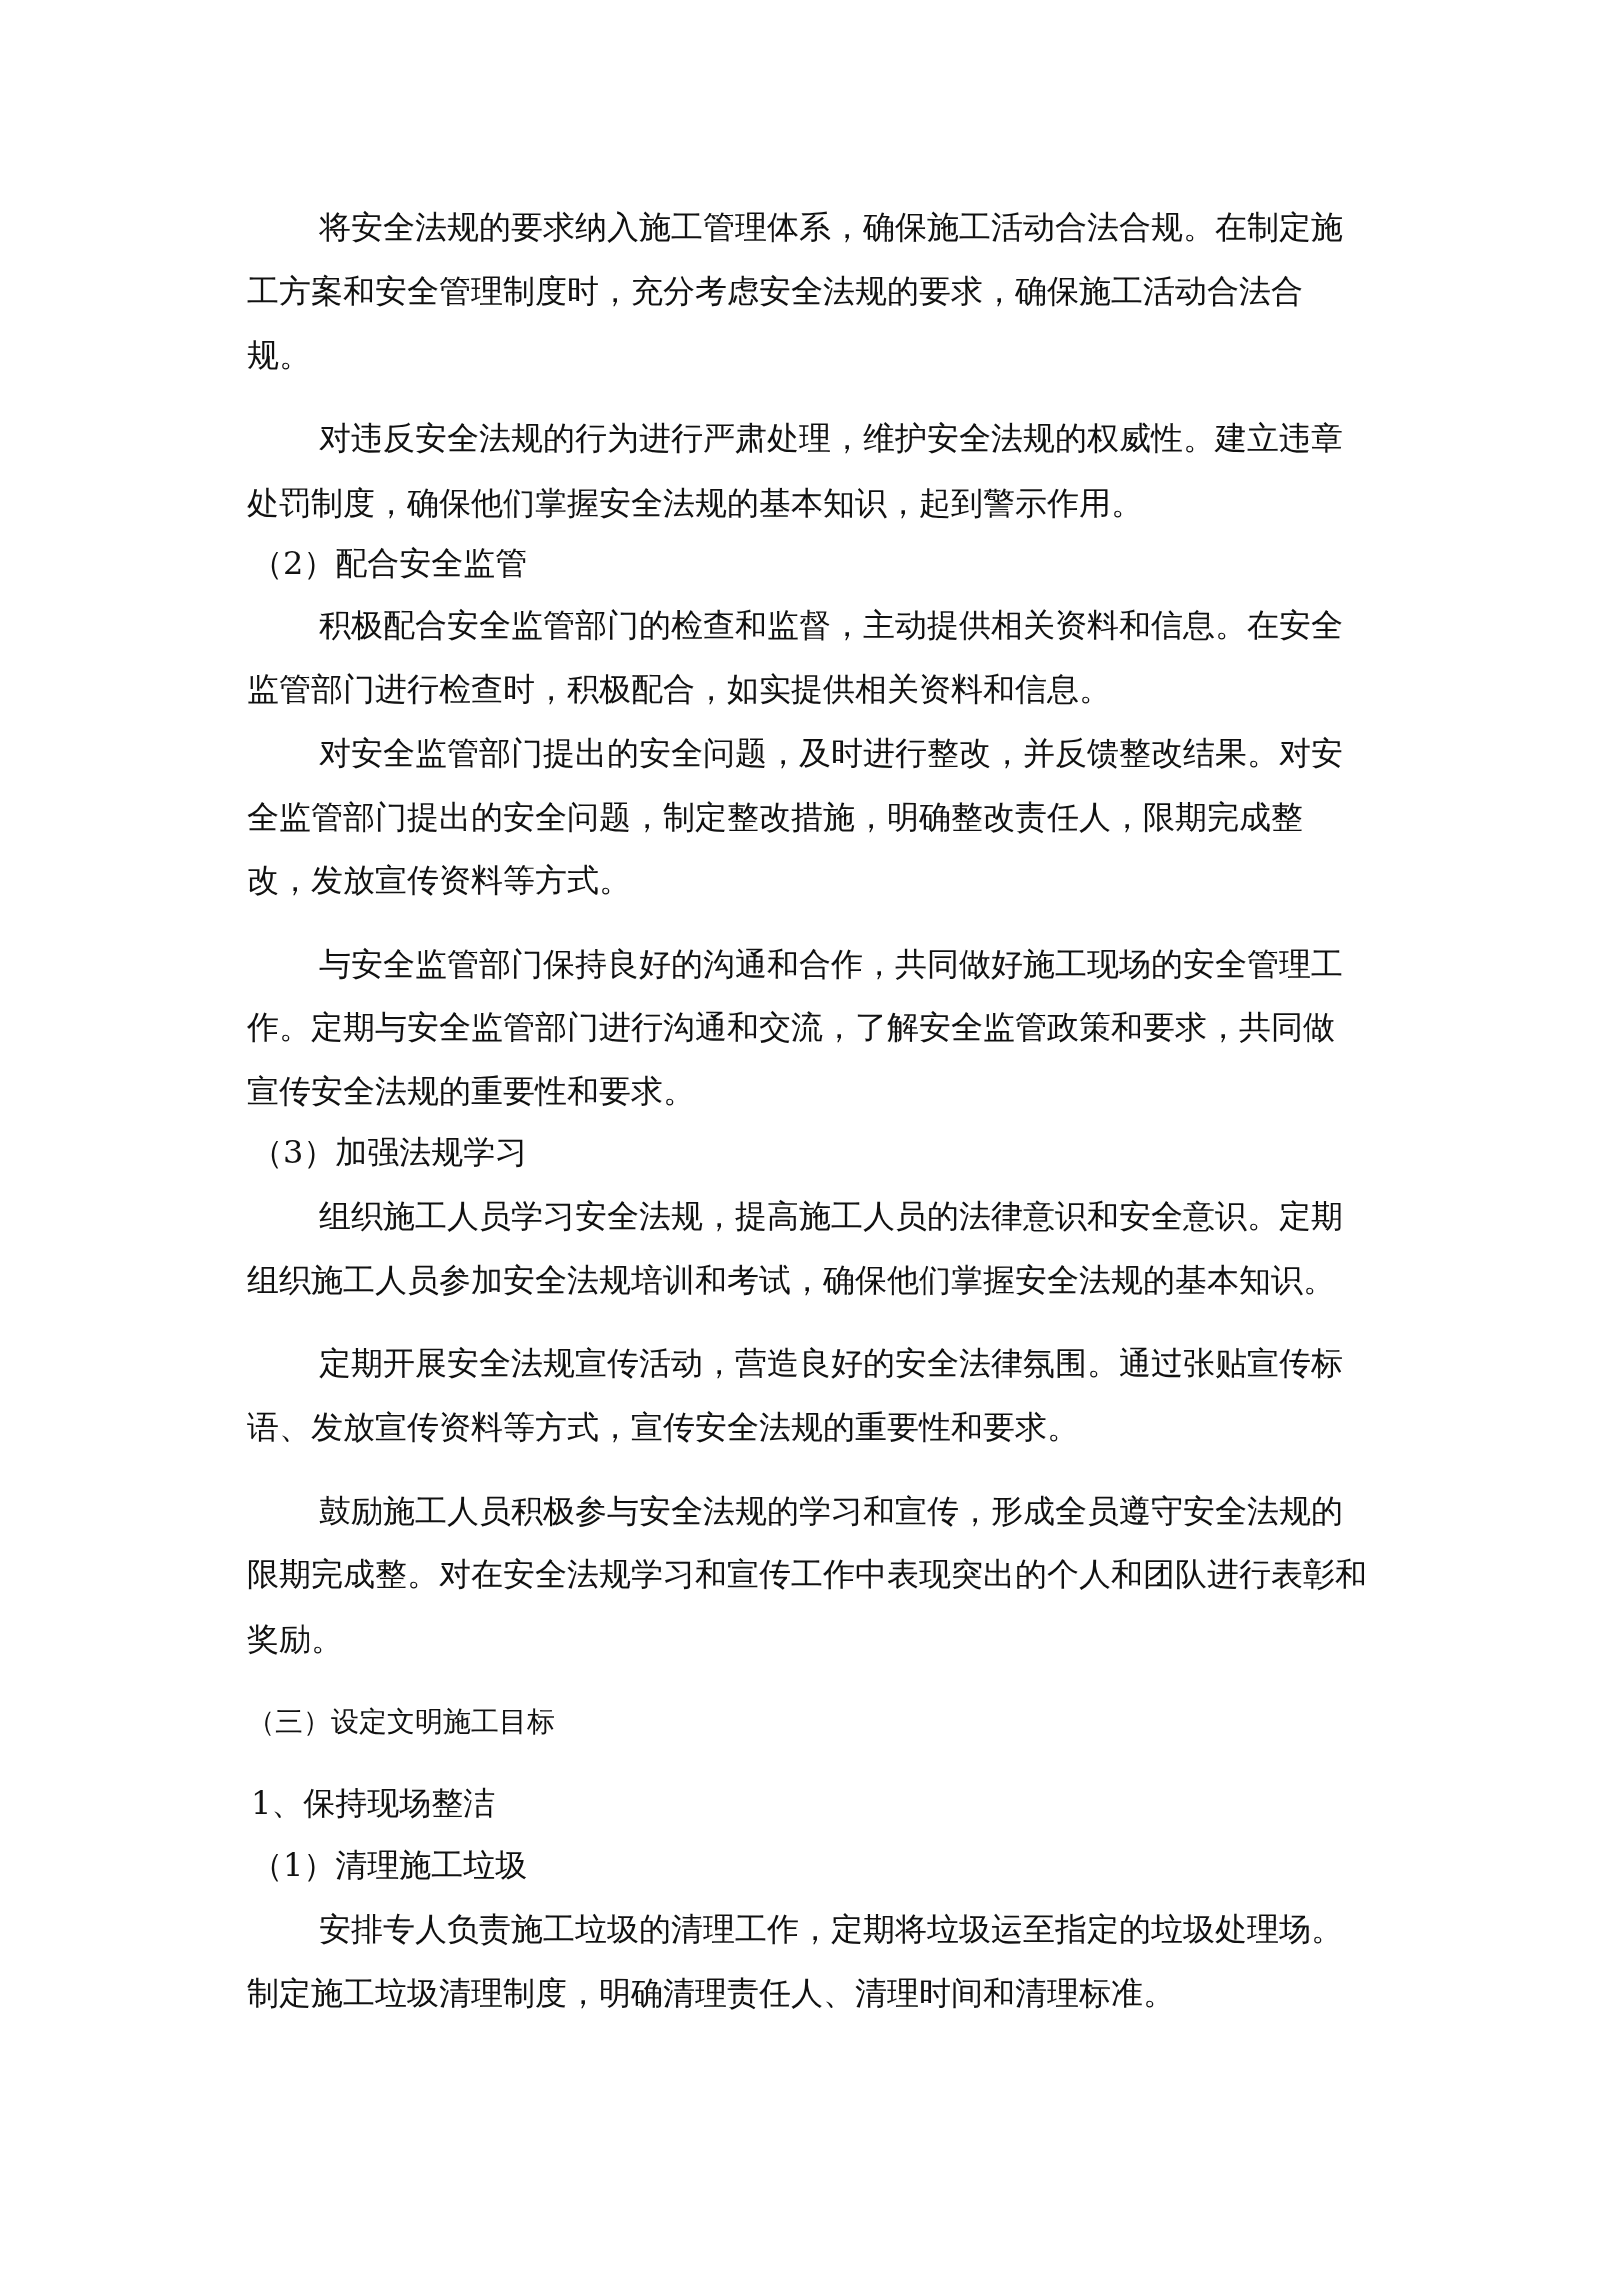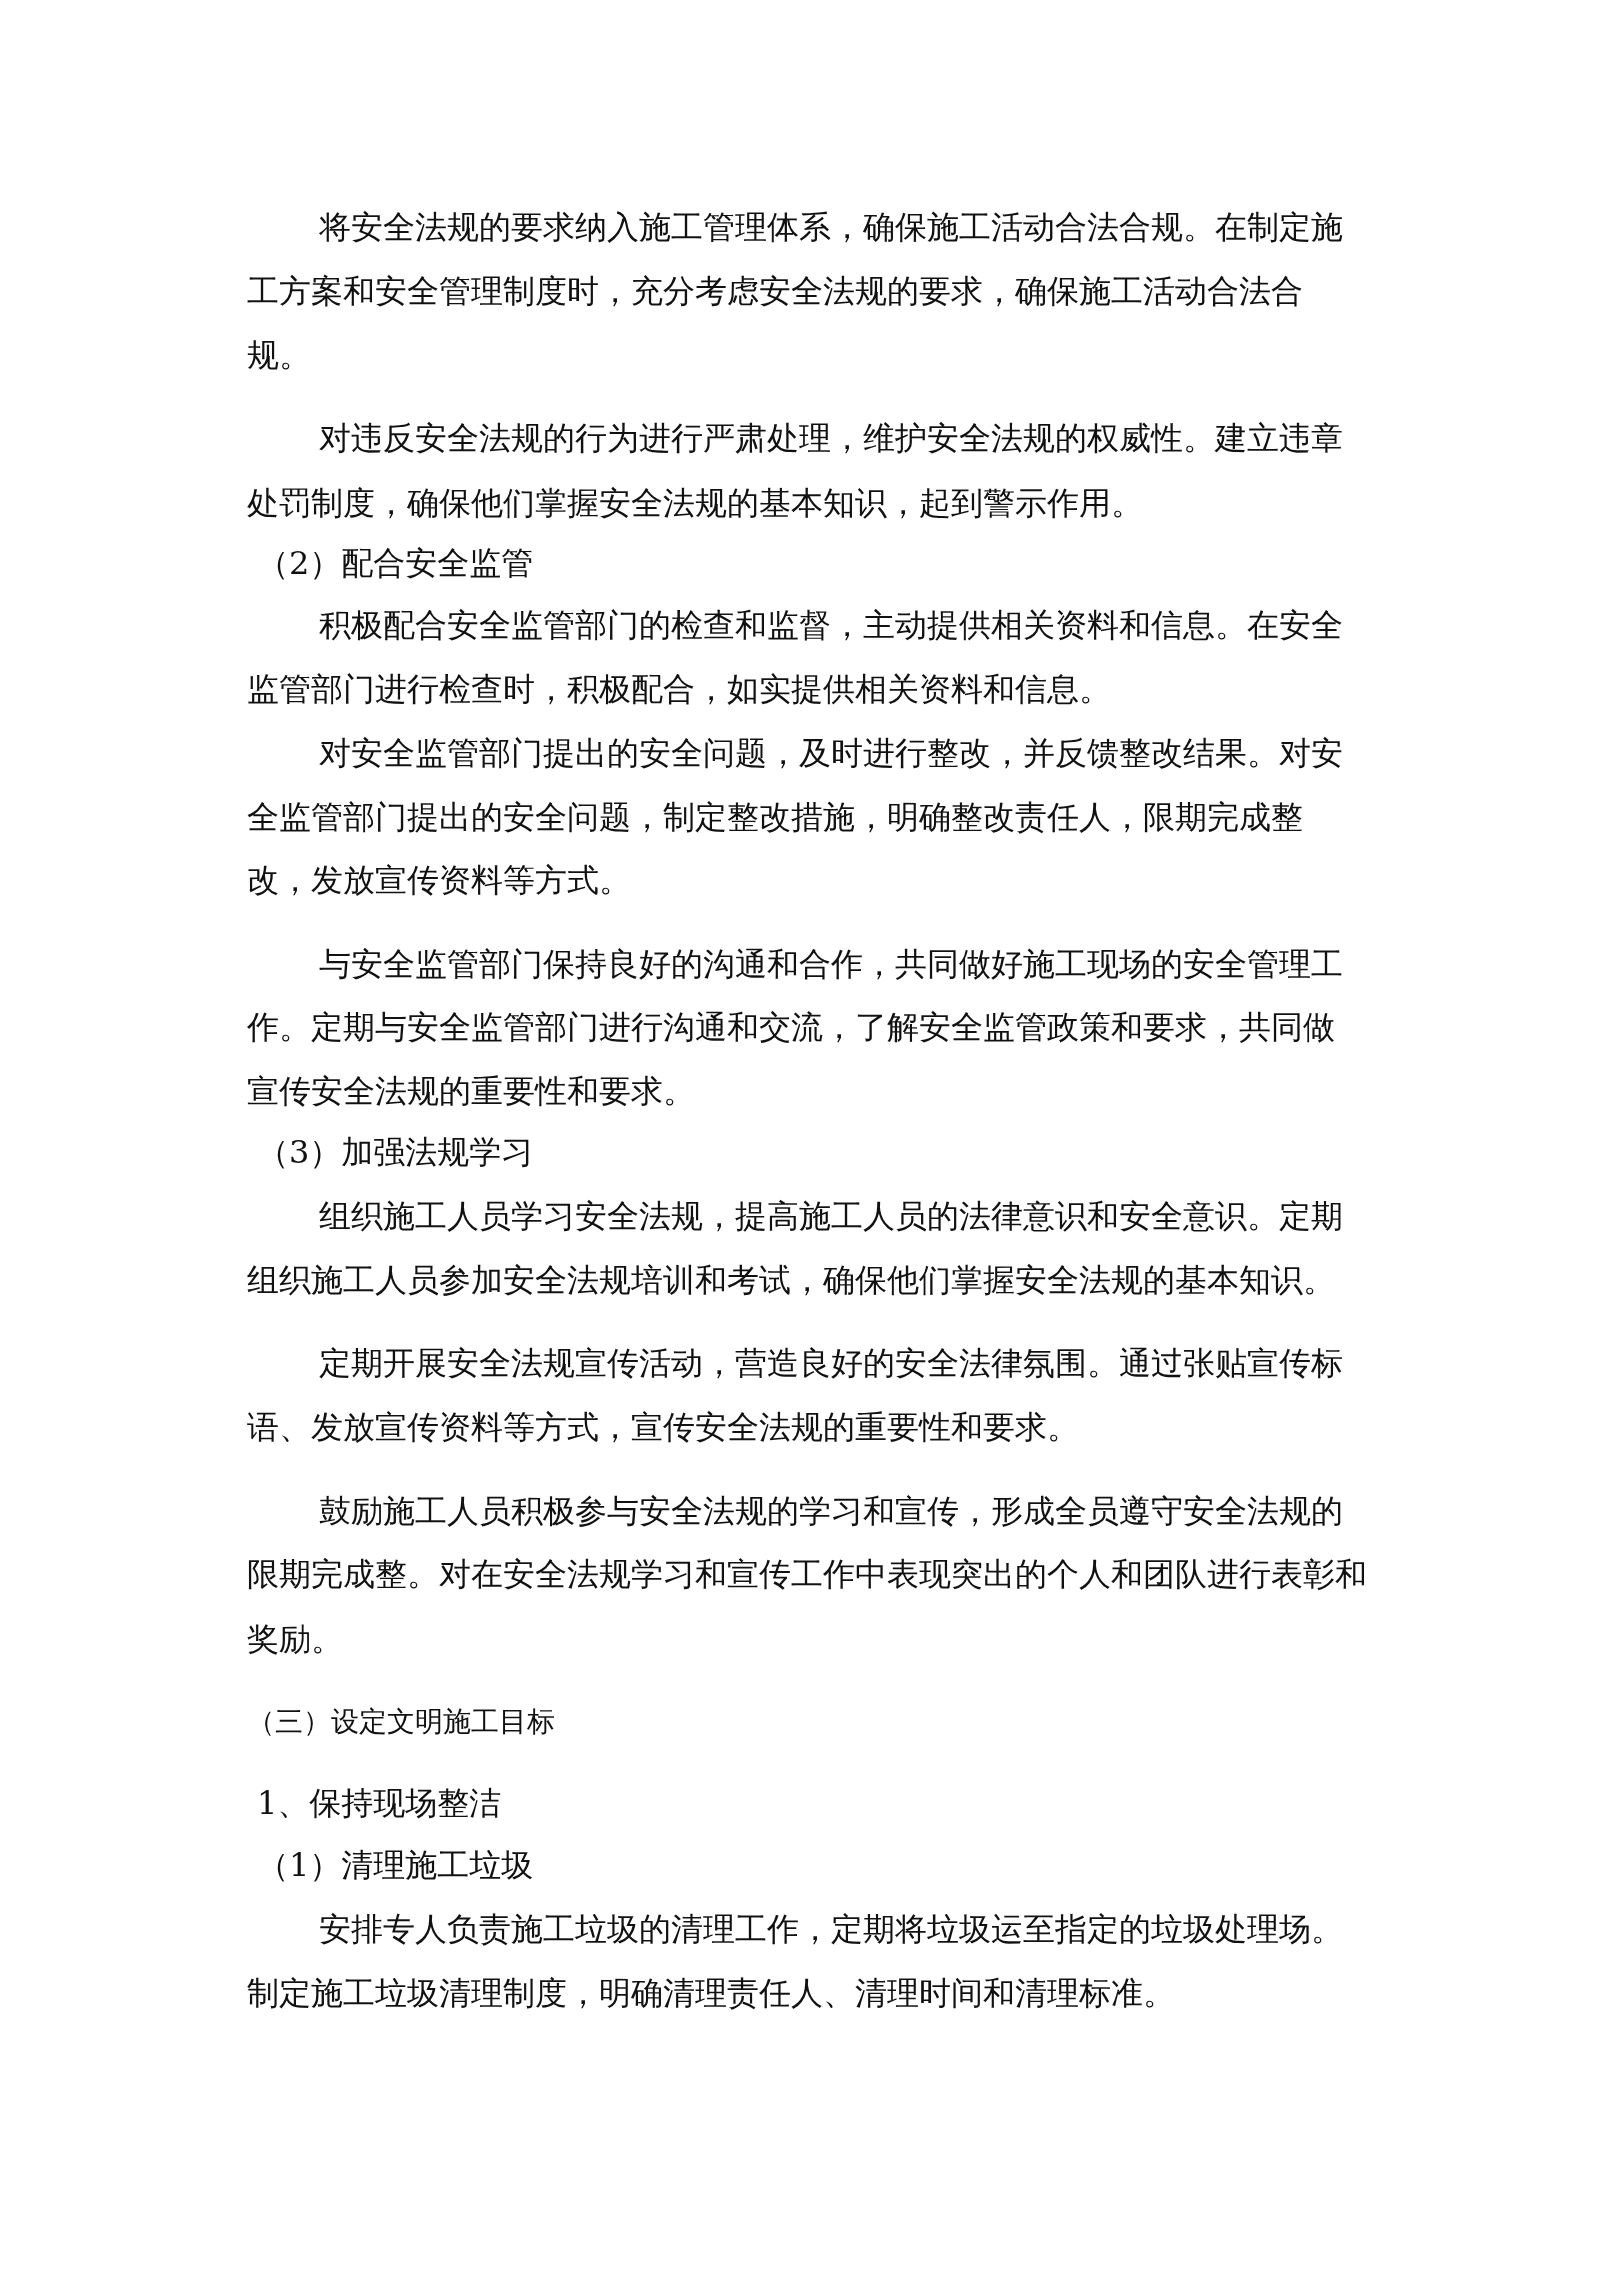--- a/index.html
+++ b/index.html
@@ -14,7 +14,7 @@
     font-size: 32px; line-height: 39px; letter-spacing: 0px;
   }
   .indent { left: 64px; margin-left: 8px; }
-  .sub { left: 10px; text-align: right; }
+  .sub { left: 4px; text-align: right; }
   .h3 { font-size: 28px; line-height: 43px; left: 0px; }
 </style>
 </head>

